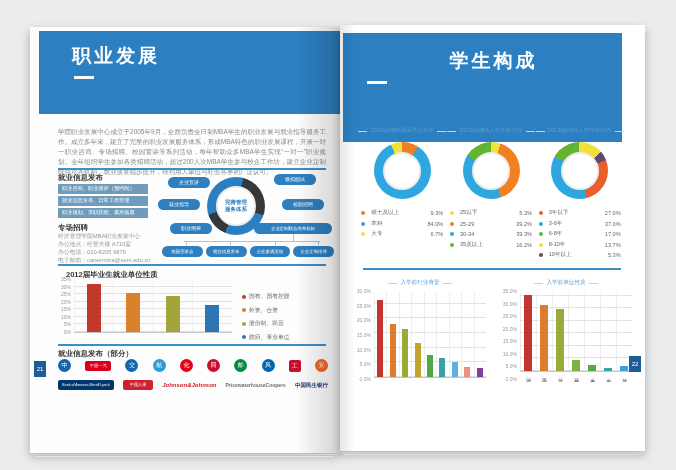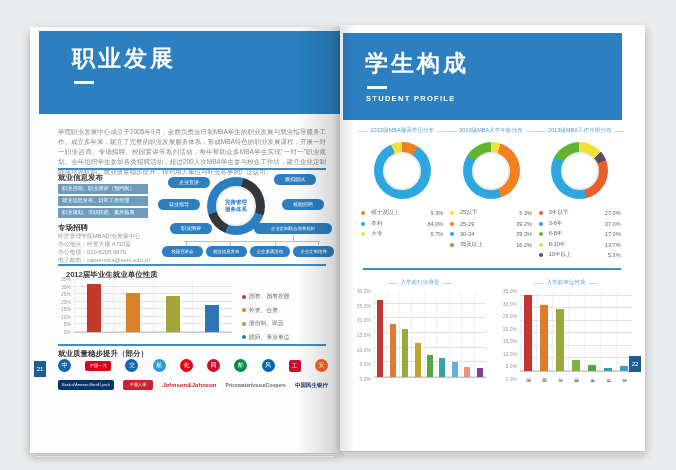--- a/index.html
+++ b/index.html
@@ -13,7 +13,7 @@
   .spine-l{position:absolute;left:296px;top:27px;width:44px;height:426px;background:linear-gradient(to right,rgba(0,0,0,0),rgba(0,0,0,.17));pointer-events:none;}
   .spine-r{position:absolute;left:340px;top:25px;width:15px;height:426px;background:linear-gradient(to right,rgba(0,0,0,.10),rgba(0,0,0,0));pointer-events:none;}
   .band{position:absolute;background:#2c80c2;color:#fff;}
-  .band .tcn{margin:12px 0 0 33px;font-size:23px;font-weight:bold;letter-spacing:3px;}
+  .band .tcn{margin:12px 0 0 33px;font-size:19px;font-weight:bold;letter-spacing:3px;}
   .band .dash{margin:7px 0 0 35px;width:20px;height:3px;background:#fff;opacity:.95;}
   .band .ten{margin:5px 0 0 34px;font-size:7.5px;font-weight:bold;letter-spacing:1.3px;}
   #band-l{left:9px;top:4px;width:301px;height:83px;}

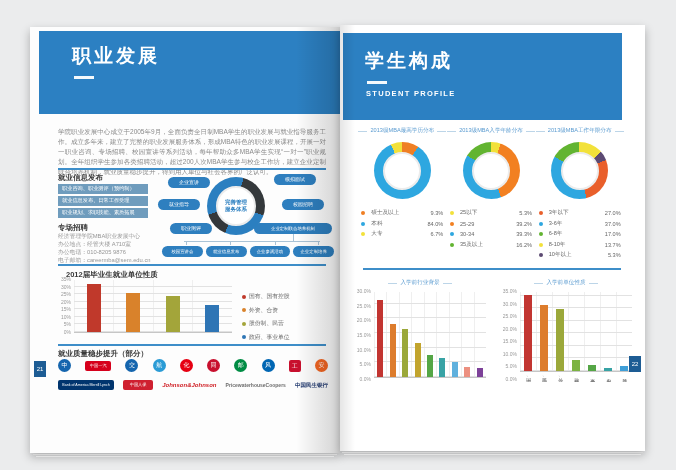--- a/index.html
+++ b/index.html
@@ -17,7 +17,7 @@
   .band .dash{margin:7px 0 0 35px;width:20px;height:3px;background:#fff;opacity:.95;}
   .band .ten{margin:5px 0 0 34px;font-size:7.5px;font-weight:bold;letter-spacing:1.3px;}
   #band-l{left:9px;top:4px;width:301px;height:83px;}
-  #band-r{left:3px;top:8px;width:279px;height:87px;}
+  #band-r{left:3px;top:8px;width:279px;height:109px;text-align:center;}
   #band-r .tcn{margin:15px 0 0 22px;}
   #band-r .dash{margin-left:24px;}
   #band-r .ten{margin-left:23px;}

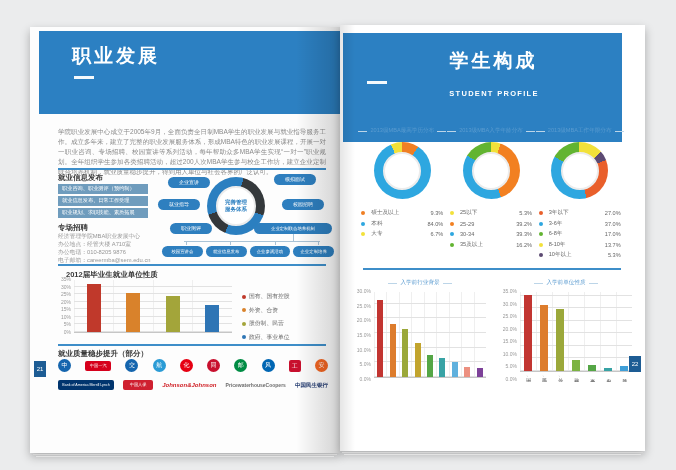--- a/index.html
+++ b/index.html
@@ -217,7 +217,6 @@
     <div class="band" id="band-r">
       <div class="tcn">学生构成</div>
       <div class="dash"></div>
-      <div class="ten">STUDENT PROFILE</div>
     </div>
 
     <div class="donut-row">

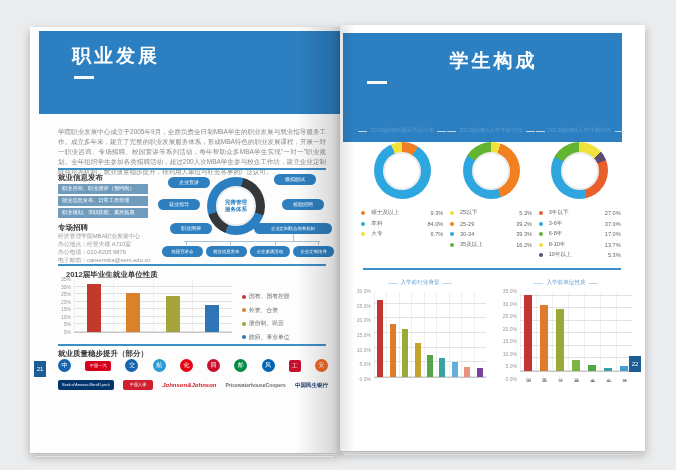--- a/index.html
+++ b/index.html
@@ -189,7 +189,7 @@
       </div>
 
     <div class="hr" style="top:317px"></div>
-    <div class="sec-h" style="left:28px;top:322px">就业质量稳步提升（部分）</div>
+    <div class="sec-h" style="left:28px;top:322px">就业信息发布（部分）</div>
     <div class="logos" id="logos">
         <div class="logo-row">
           <span class="logo-disc" style="background: rgb(21, 101, 174);">中</span>

